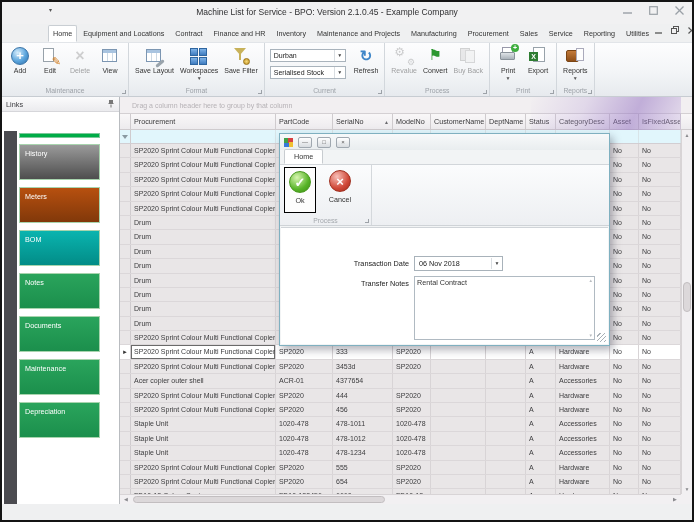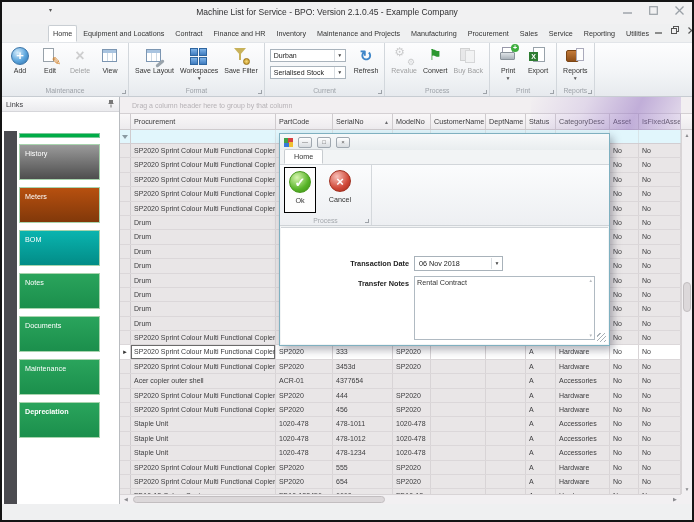--- a/index.html
+++ b/index.html
@@ -143,7 +143,7 @@
   .bs-red{background:radial-gradient(circle at 35% 28%,#f8c0b8,#d04838 60%,#a02818);border:1px solid #a03020;}
   .dlg-btn-label{font-size:7.2px;color:#333;margin-top:3px;}
   .dlg-form{position:absolute;left:1px;right:1px;top:93px;bottom:1px;background:#fff;border-top:1px solid #d0d4d8;}
-  .fld-label{position:absolute;left:0;width:128px;text-align:right;font-weight:bold;font-size:7.3px;color:#222;}
+  .fld-label{position:absolute;left:0;width:128px;text-align:right;font-weight:normal;font-size:7.3px;color:#222;}
   .dlg-combo{position:absolute;left:133px;top:28px;width:89px;height:15px;background:#fff;border:1px solid #a8b2ba;display:flex;align-items:center;font-size:7.2px;}
   .dlg-combo .combo-val{padding-left:4px;}
   .notes-wrap{position:absolute;left:133px;right:13px;top:48px;height:64px;border:1px solid #b0bac2;background:#fff;}

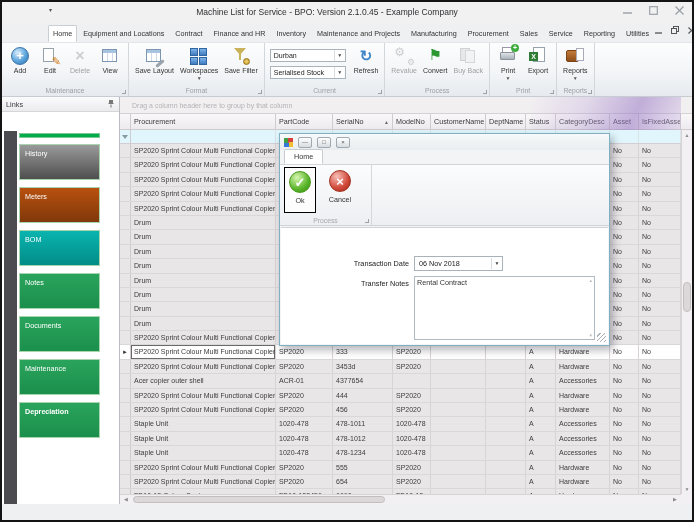--- a/index.html
+++ b/index.html
@@ -377,7 +377,7 @@
           <div class="tile" style="background: linear-gradient(rgb(42, 164, 92), rgb(27, 143, 76));"><span>Notes</span></div>
           <div class="tile" style="background: linear-gradient(rgb(42, 164, 92), rgb(27, 143, 76));"><span>Documents</span></div>
           <div class="tile" style="background: linear-gradient(rgb(42, 164, 92), rgb(27, 143, 76));"><span>Maintenance</span></div>
-          <div class="tile" style="background: linear-gradient(rgb(42, 164, 92), rgb(27, 143, 76)); font-weight: bold;"><span>Depreciation</span></div>
+          <div class="tile" style="background: linear-gradient(rgb(42, 164, 92), rgb(27, 143, 76));"><span>Depreciation</span></div>
         </div>
     </div>
   </div>

